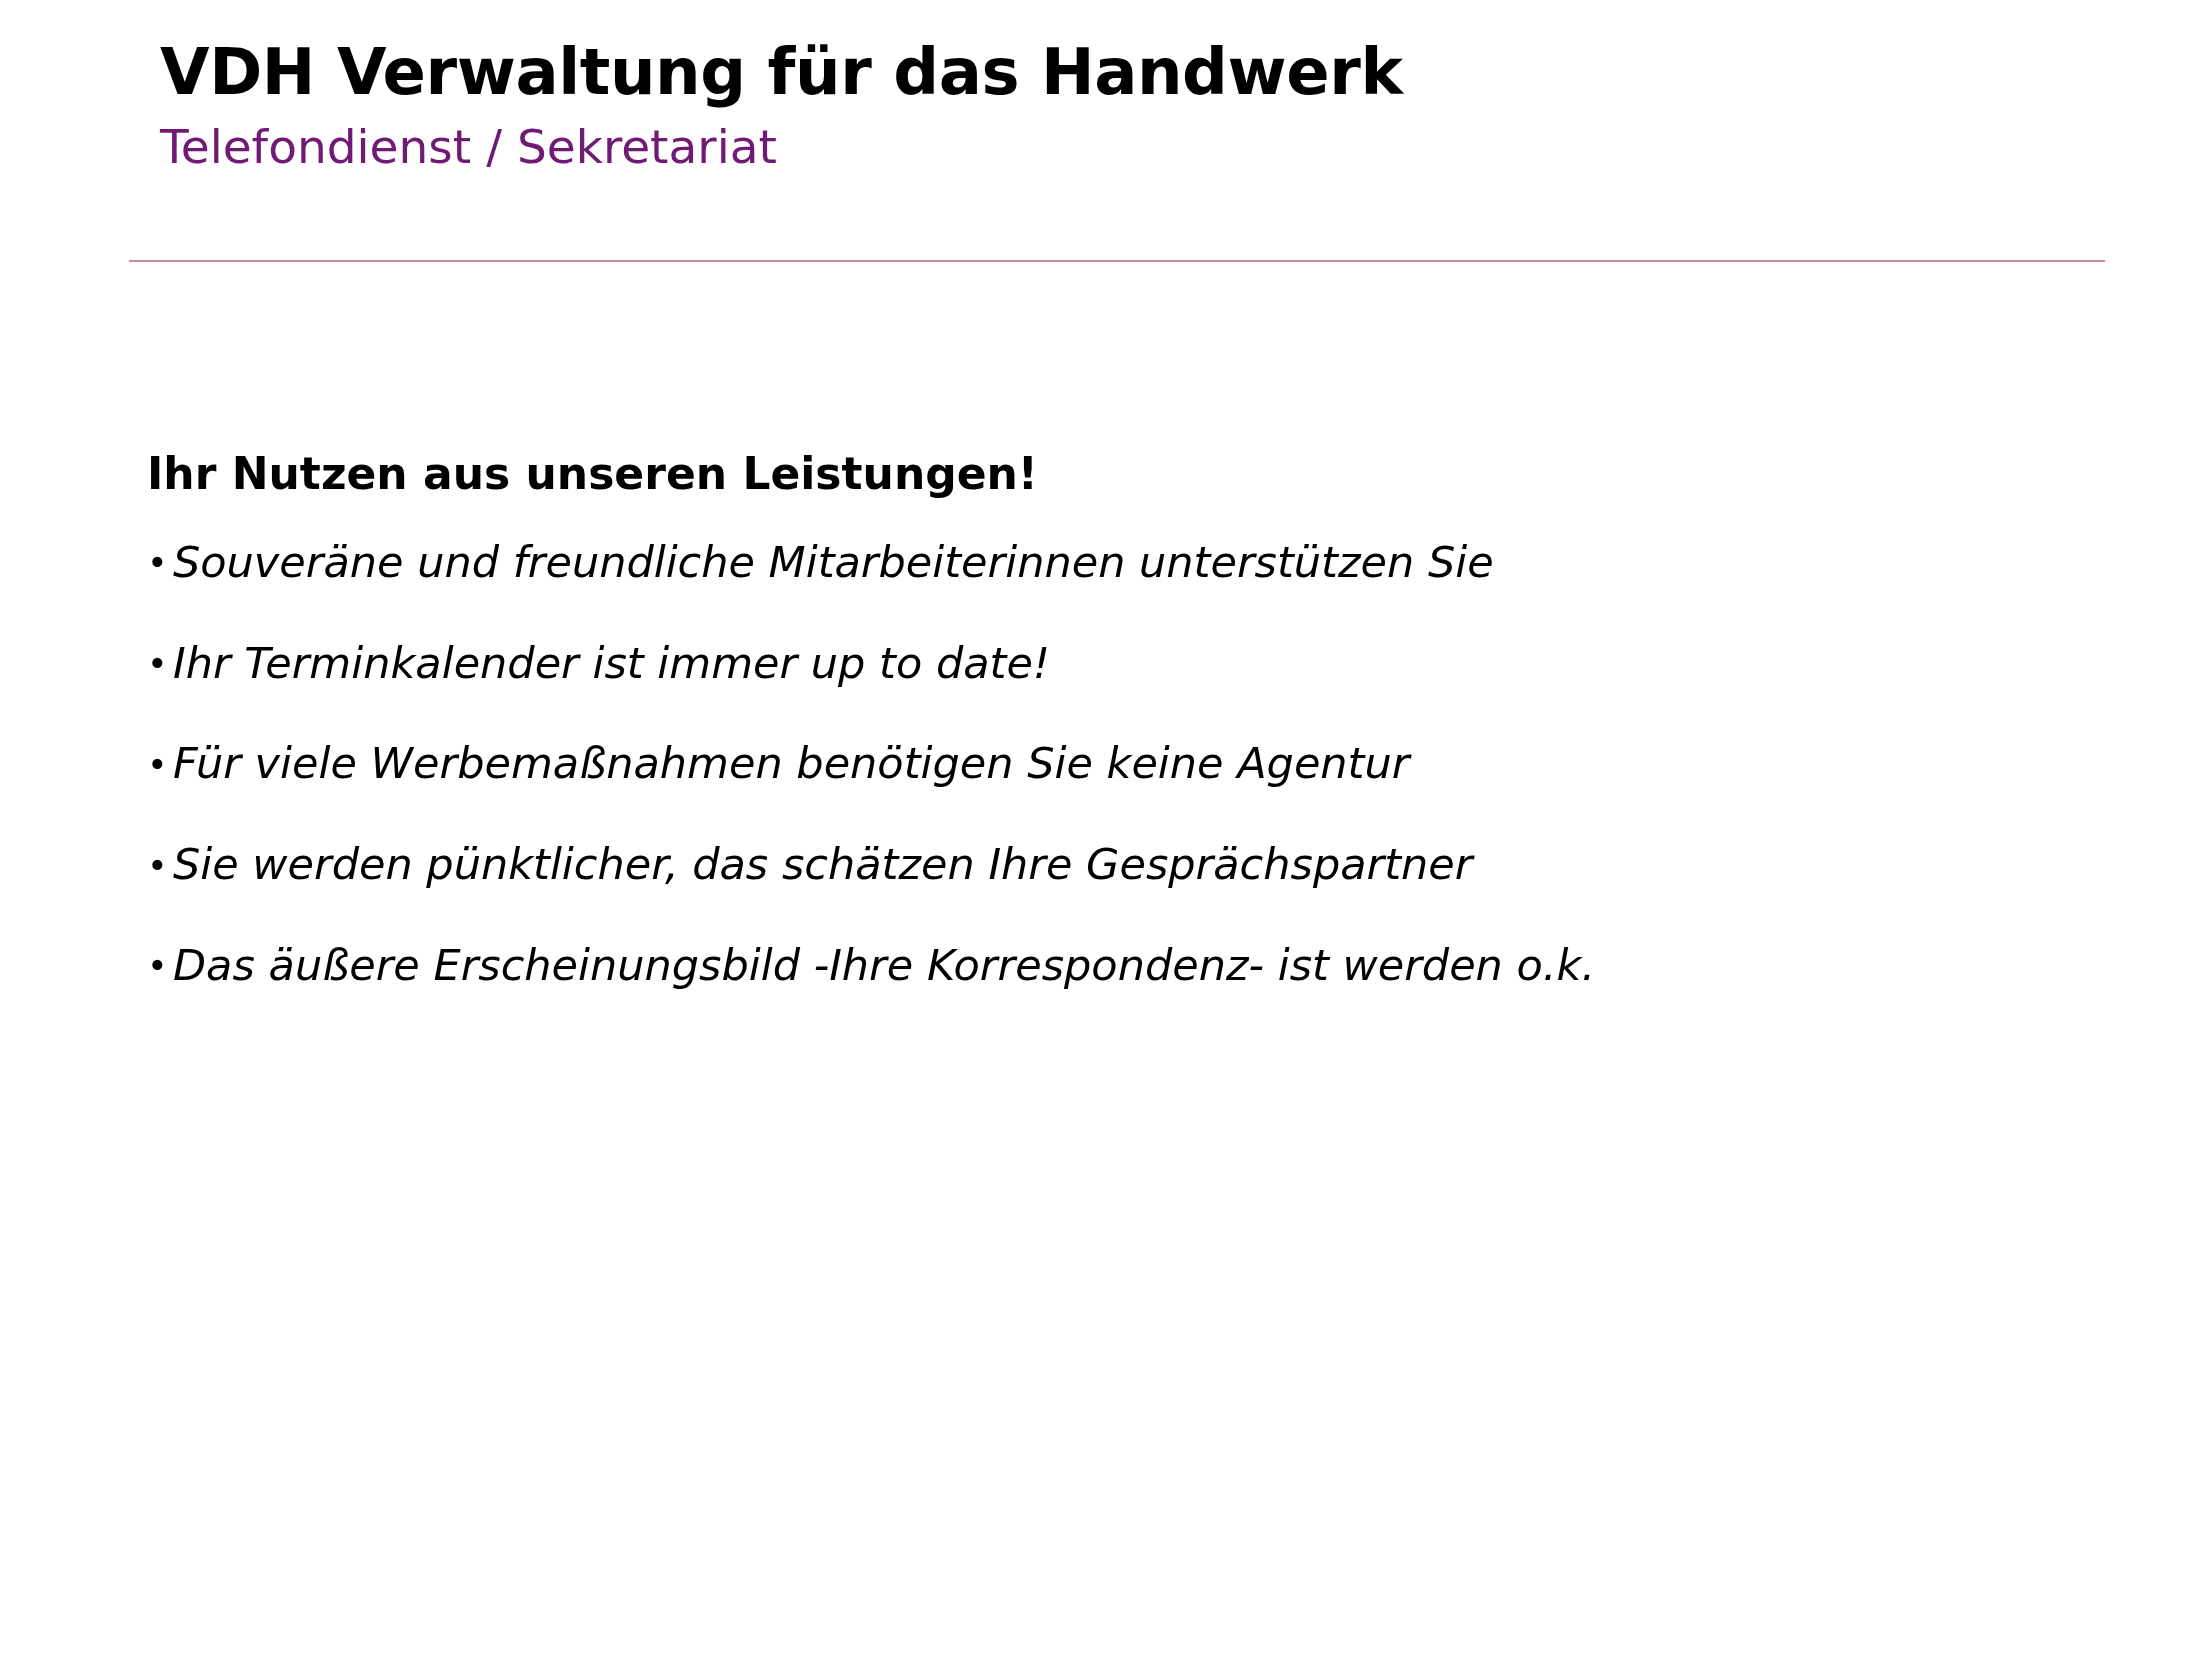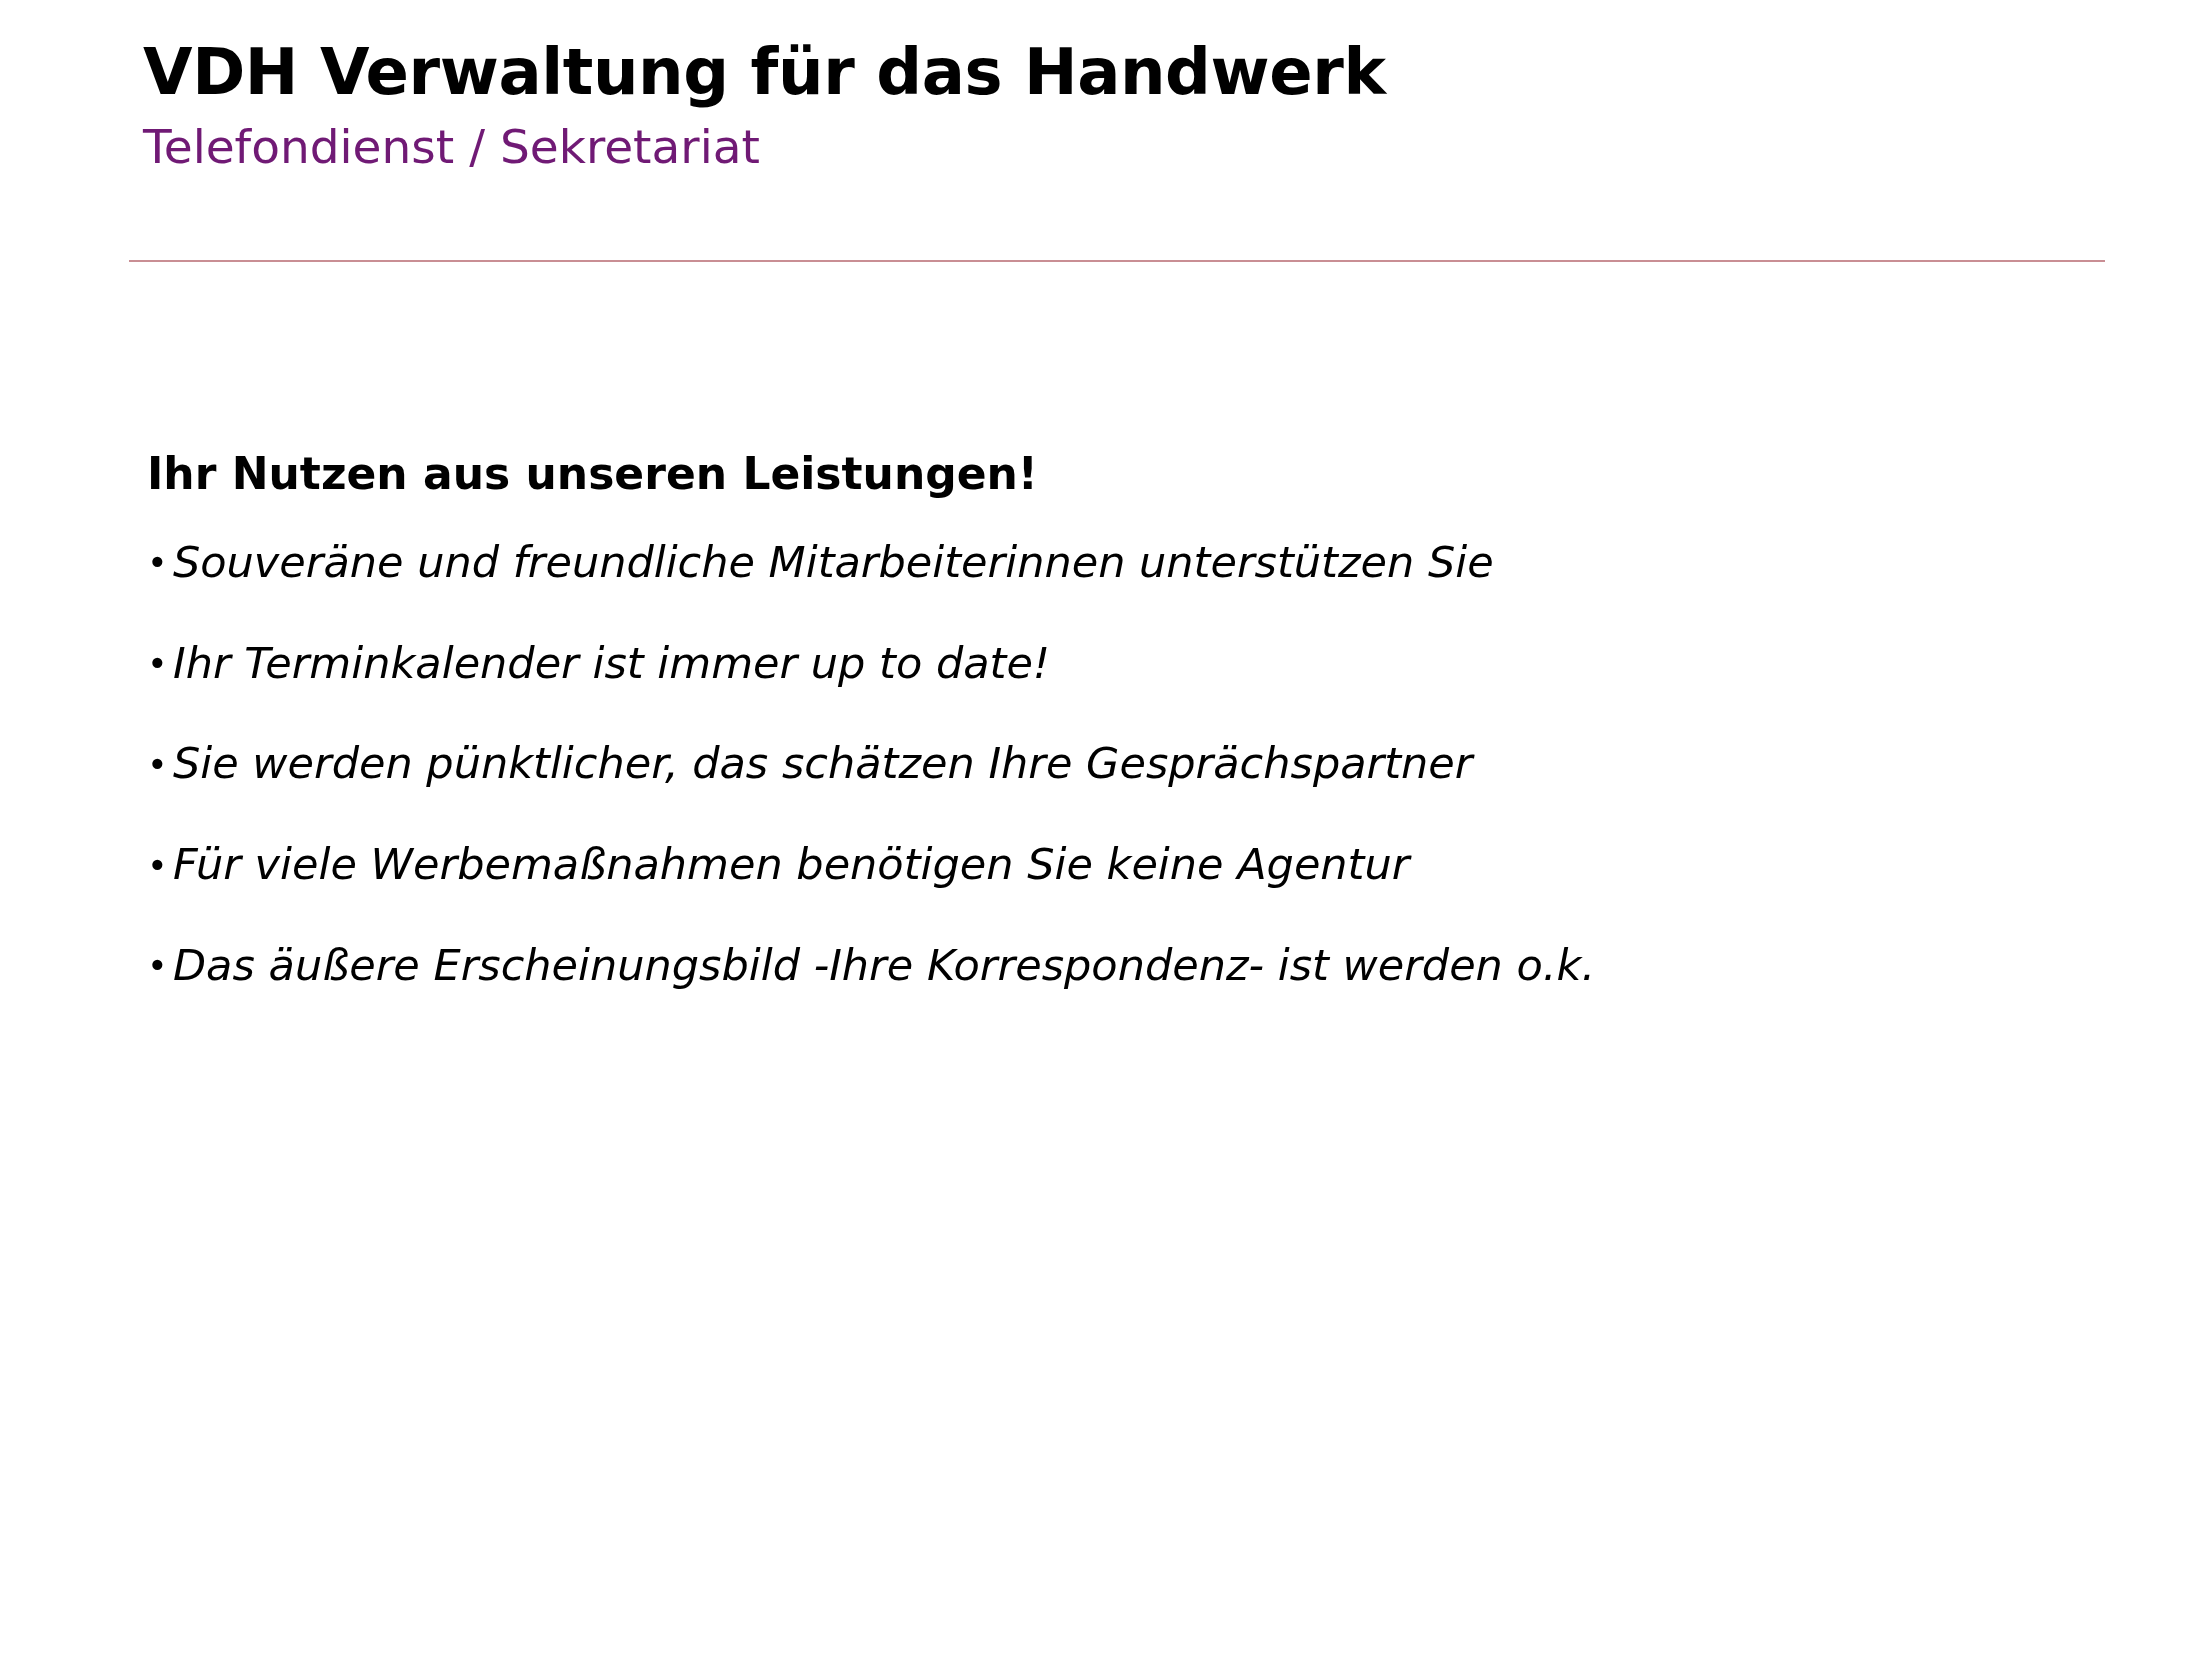--- a/index.html
+++ b/index.html
@@ -24,7 +24,7 @@
   }
   .header {
     position: absolute;
-    left: 143px;
+    left: 160px;
     top: 37px;
     width: 1960px;
   }

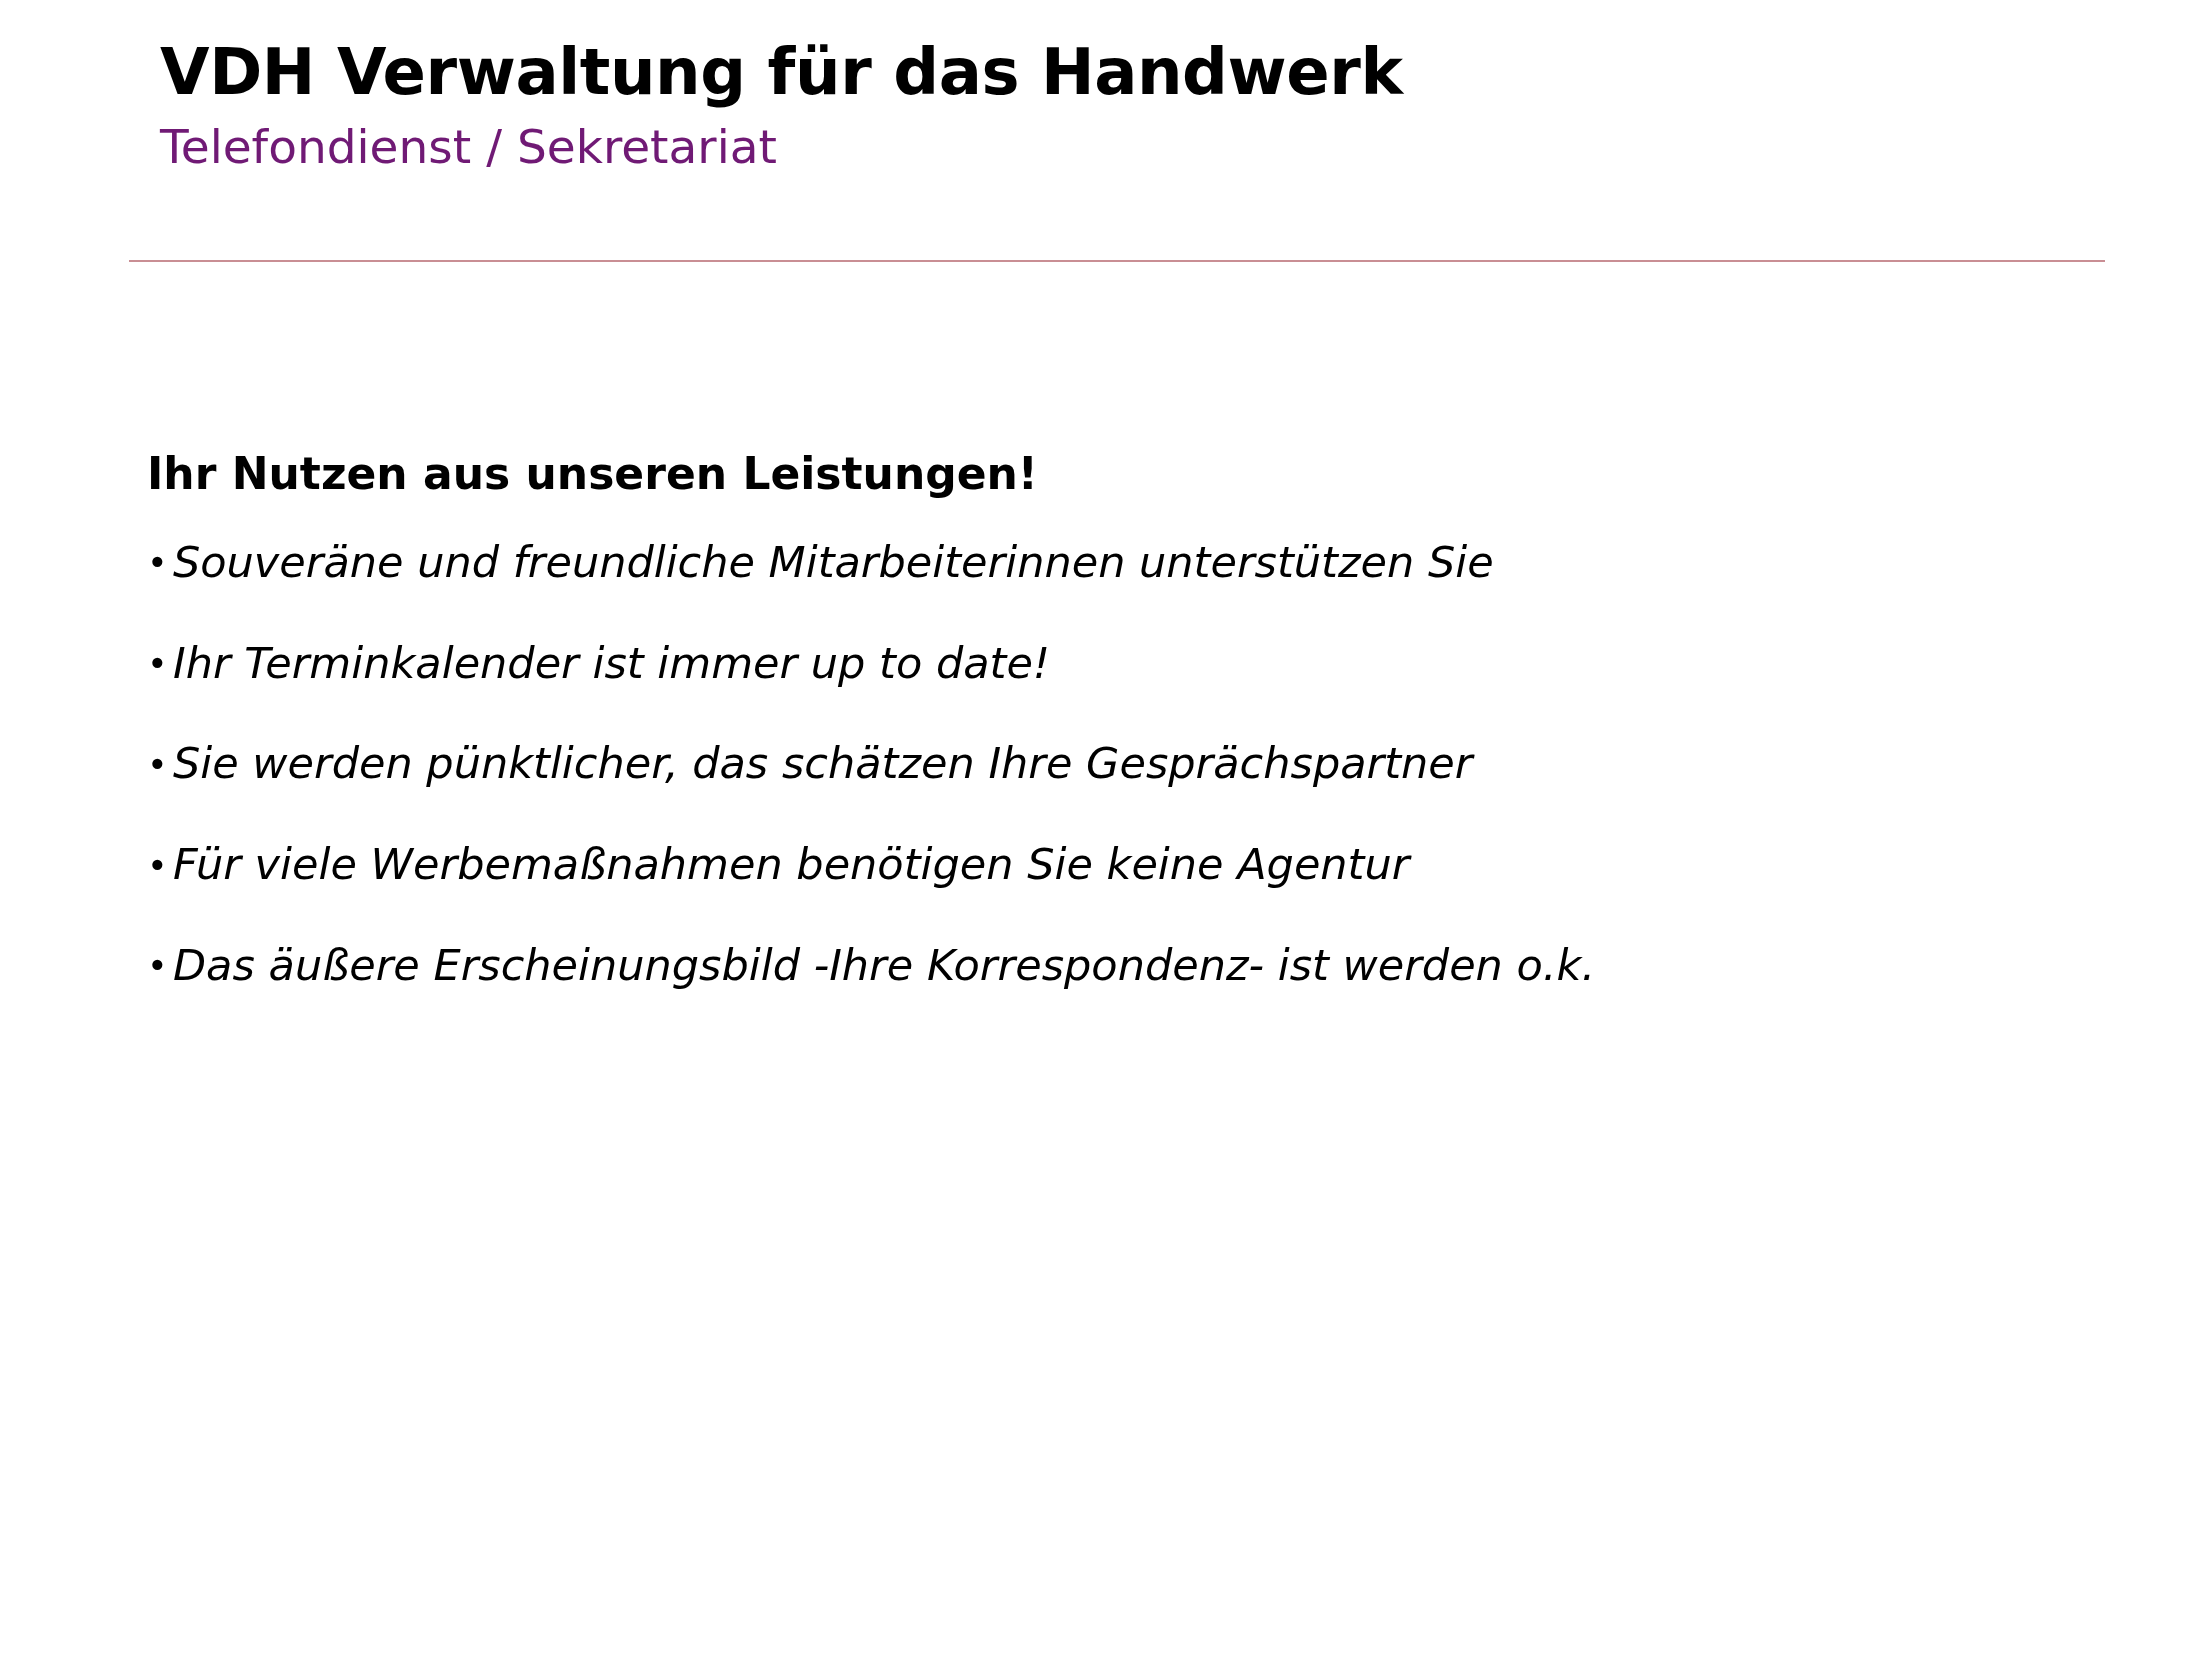--- a/index.html
+++ b/index.html
@@ -116,10 +116,10 @@
         <span class="bullet-dot">•</span><span class="bullet-text">Ihr Terminkalender ist immer up to date!</span>
       </li>
       <li>
-        <span class="bullet-dot">•</span><span class="bullet-text">Sie werden pünktlicher, das schätzen Ihre Gesprächspartner</span>
+        <span class="bullet-dot">•</span><span class="bullet-text">Für viele Werbemaßnahmen benötigen Sie keine Agentur</span>
       </li>
       <li>
-        <span class="bullet-dot">•</span><span class="bullet-text">Für viele Werbemaßnahmen benötigen Sie keine Agentur</span>
+        <span class="bullet-dot">•</span><span class="bullet-text">Sie werden pünktlicher, das schätzen Ihre Gesprächspartner</span>
       </li>
       <li>
         <span class="bullet-dot">•</span><span class="bullet-text">Das äußere Erscheinungsbild -Ihre Korrespondenz- ist werden o.k.</span>

